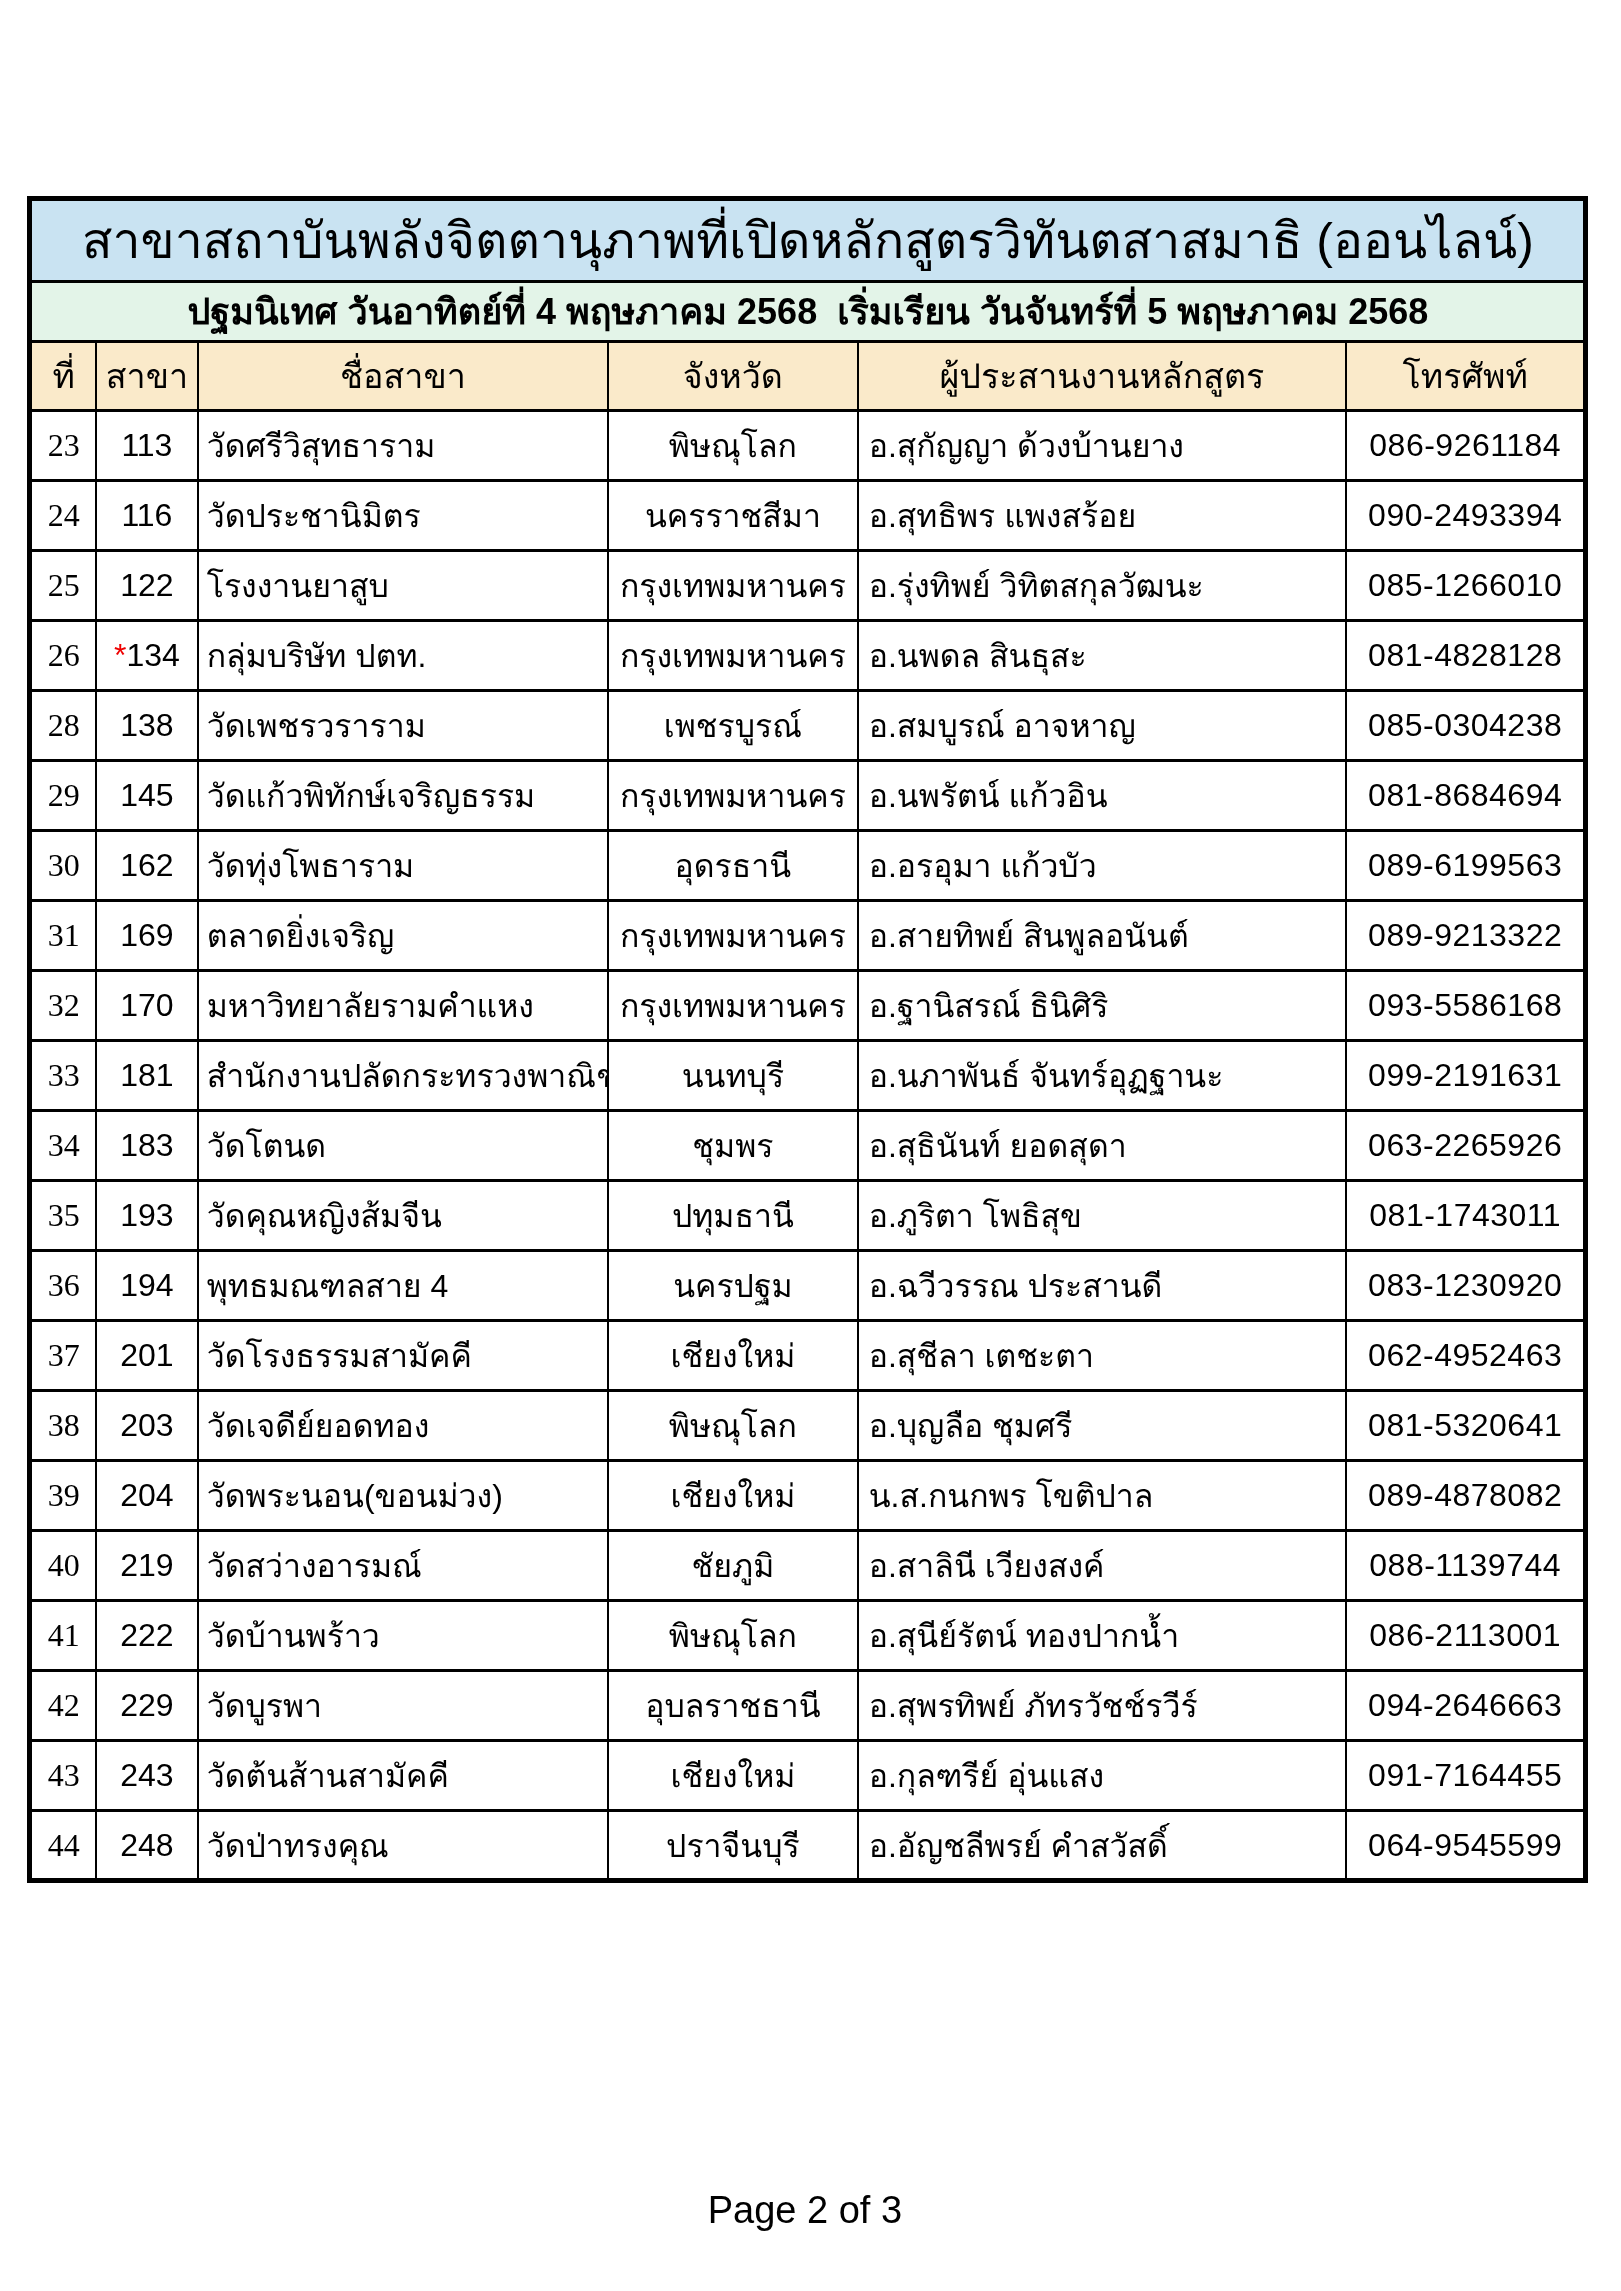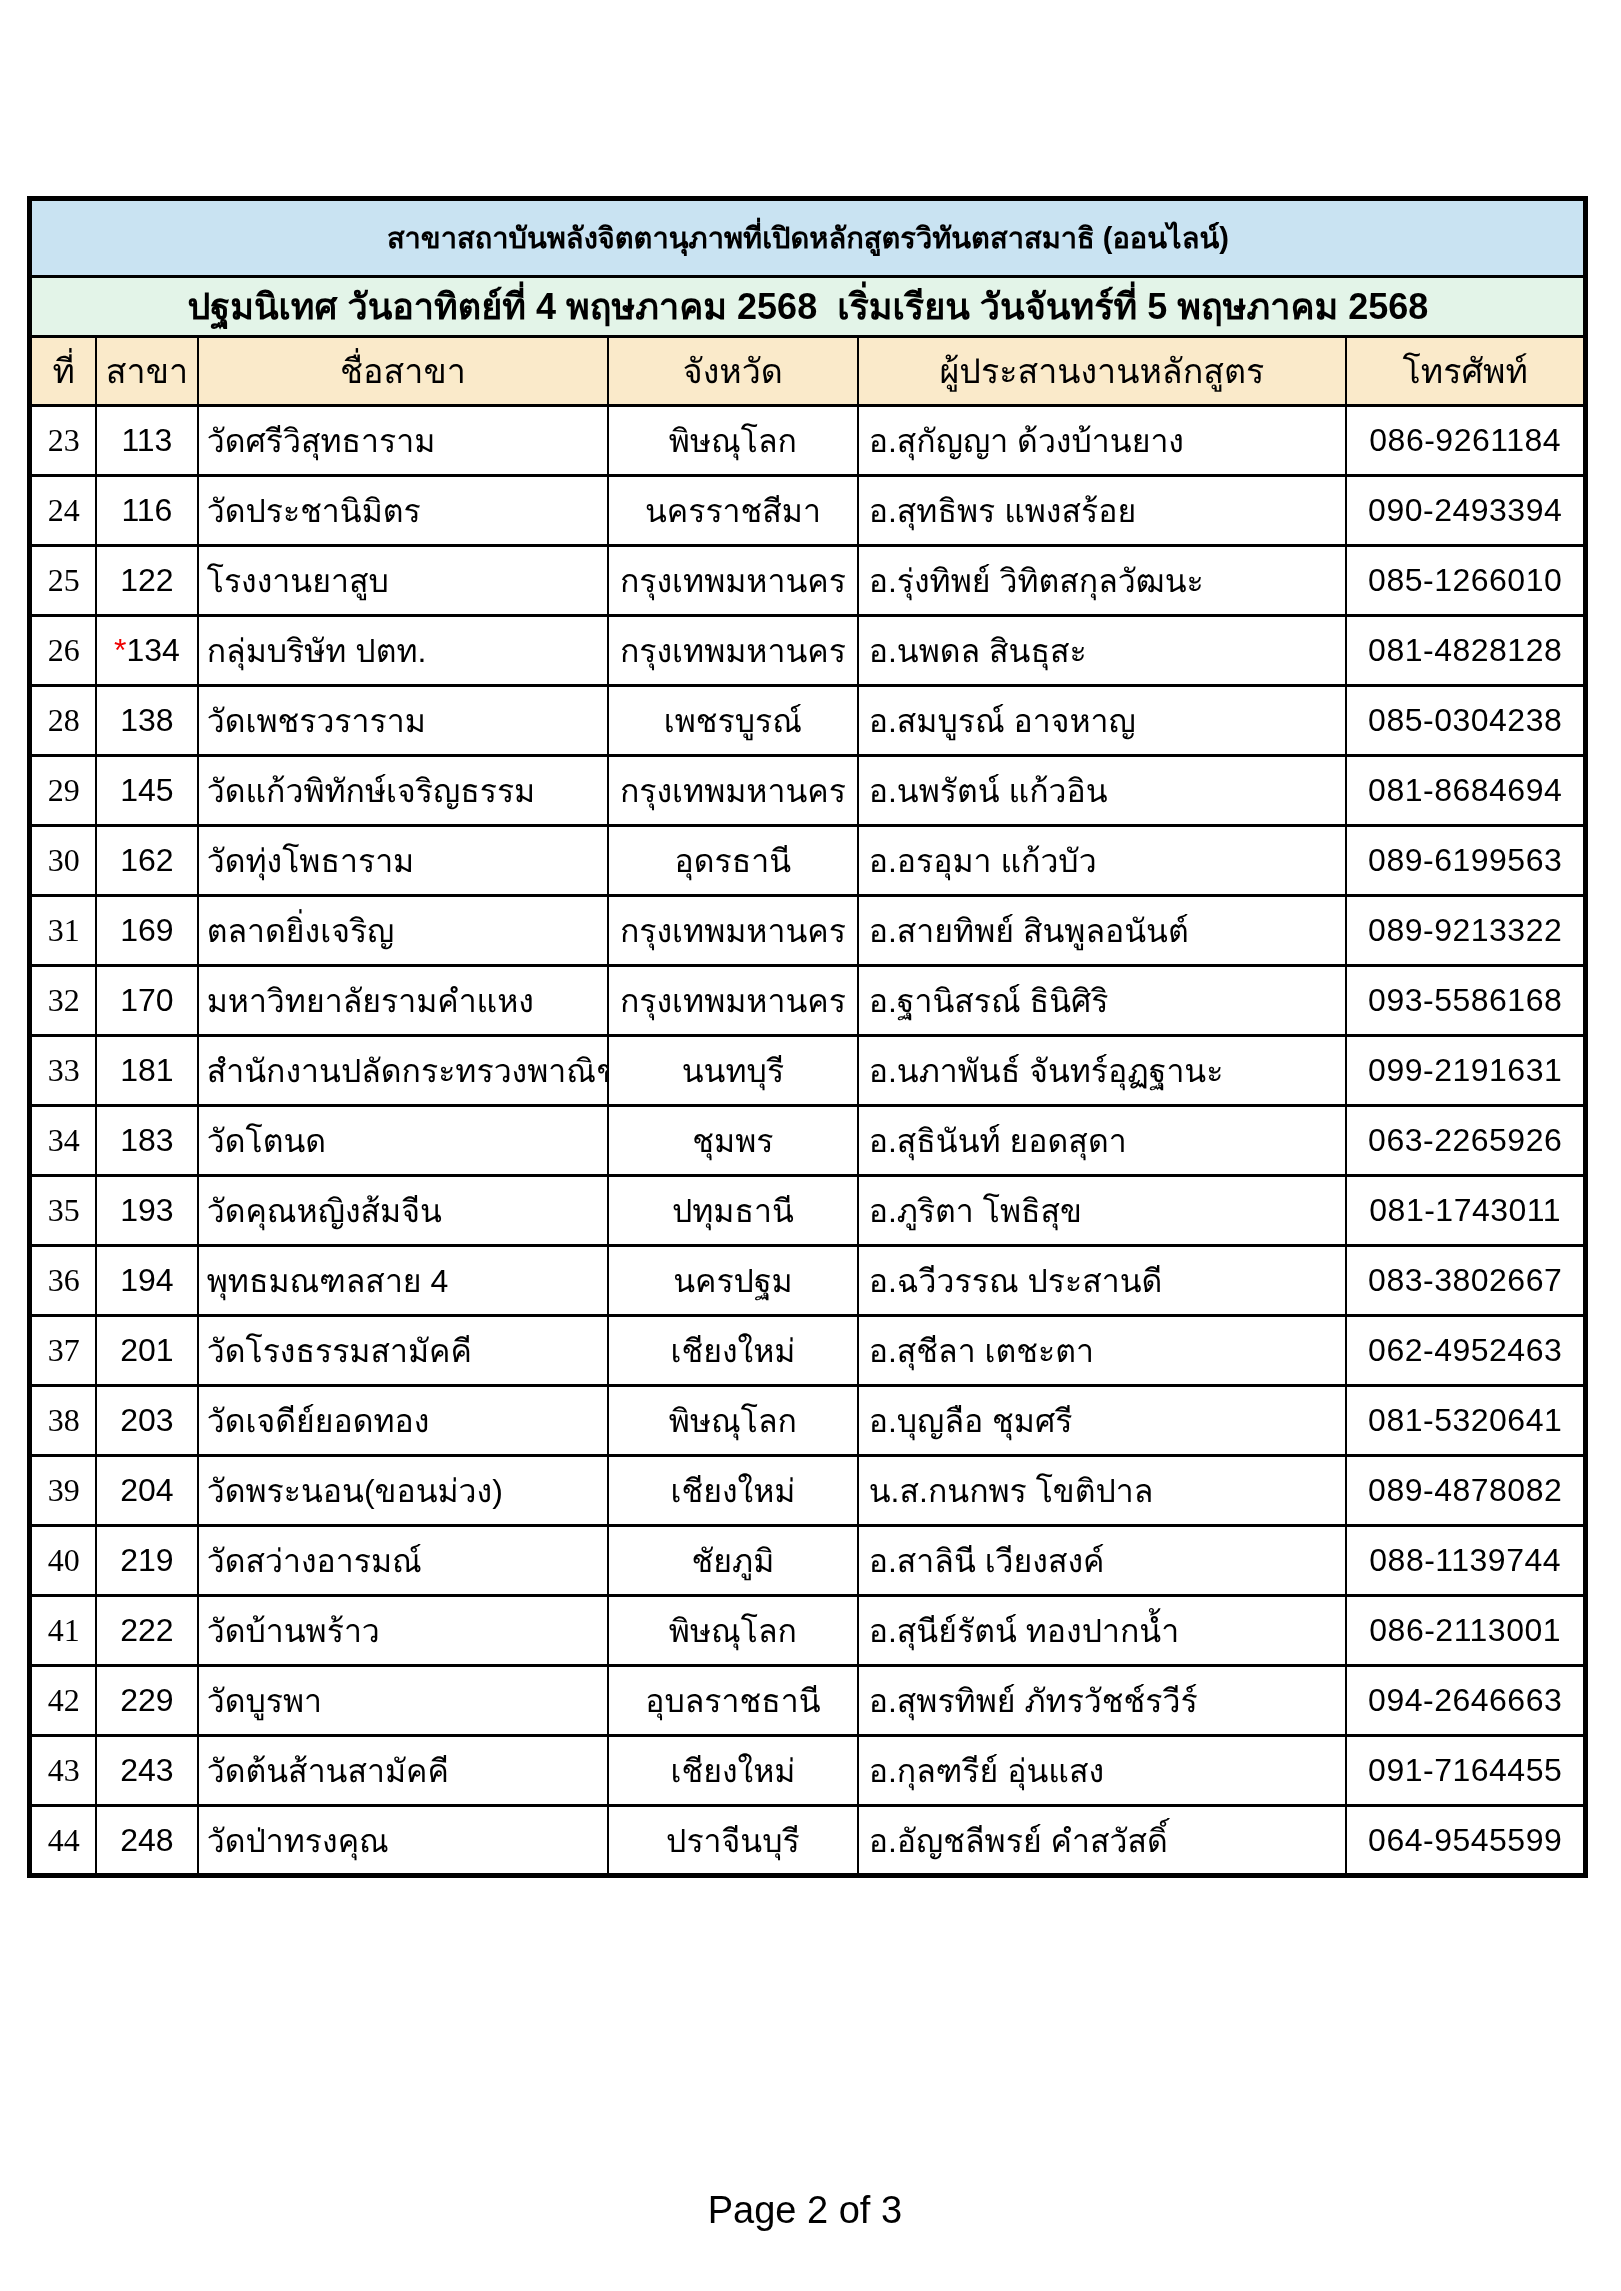--- a/index.html
+++ b/index.html
@@ -38,7 +38,7 @@
   tr.title-row th {
     height: 78px;
     background: var(--title-bg);
-    font-size: 29px; font-weight: bold;
+    font-size: 50px; font-weight: normal;
     text-align: center;
   }
   tr.subtitle-row th {

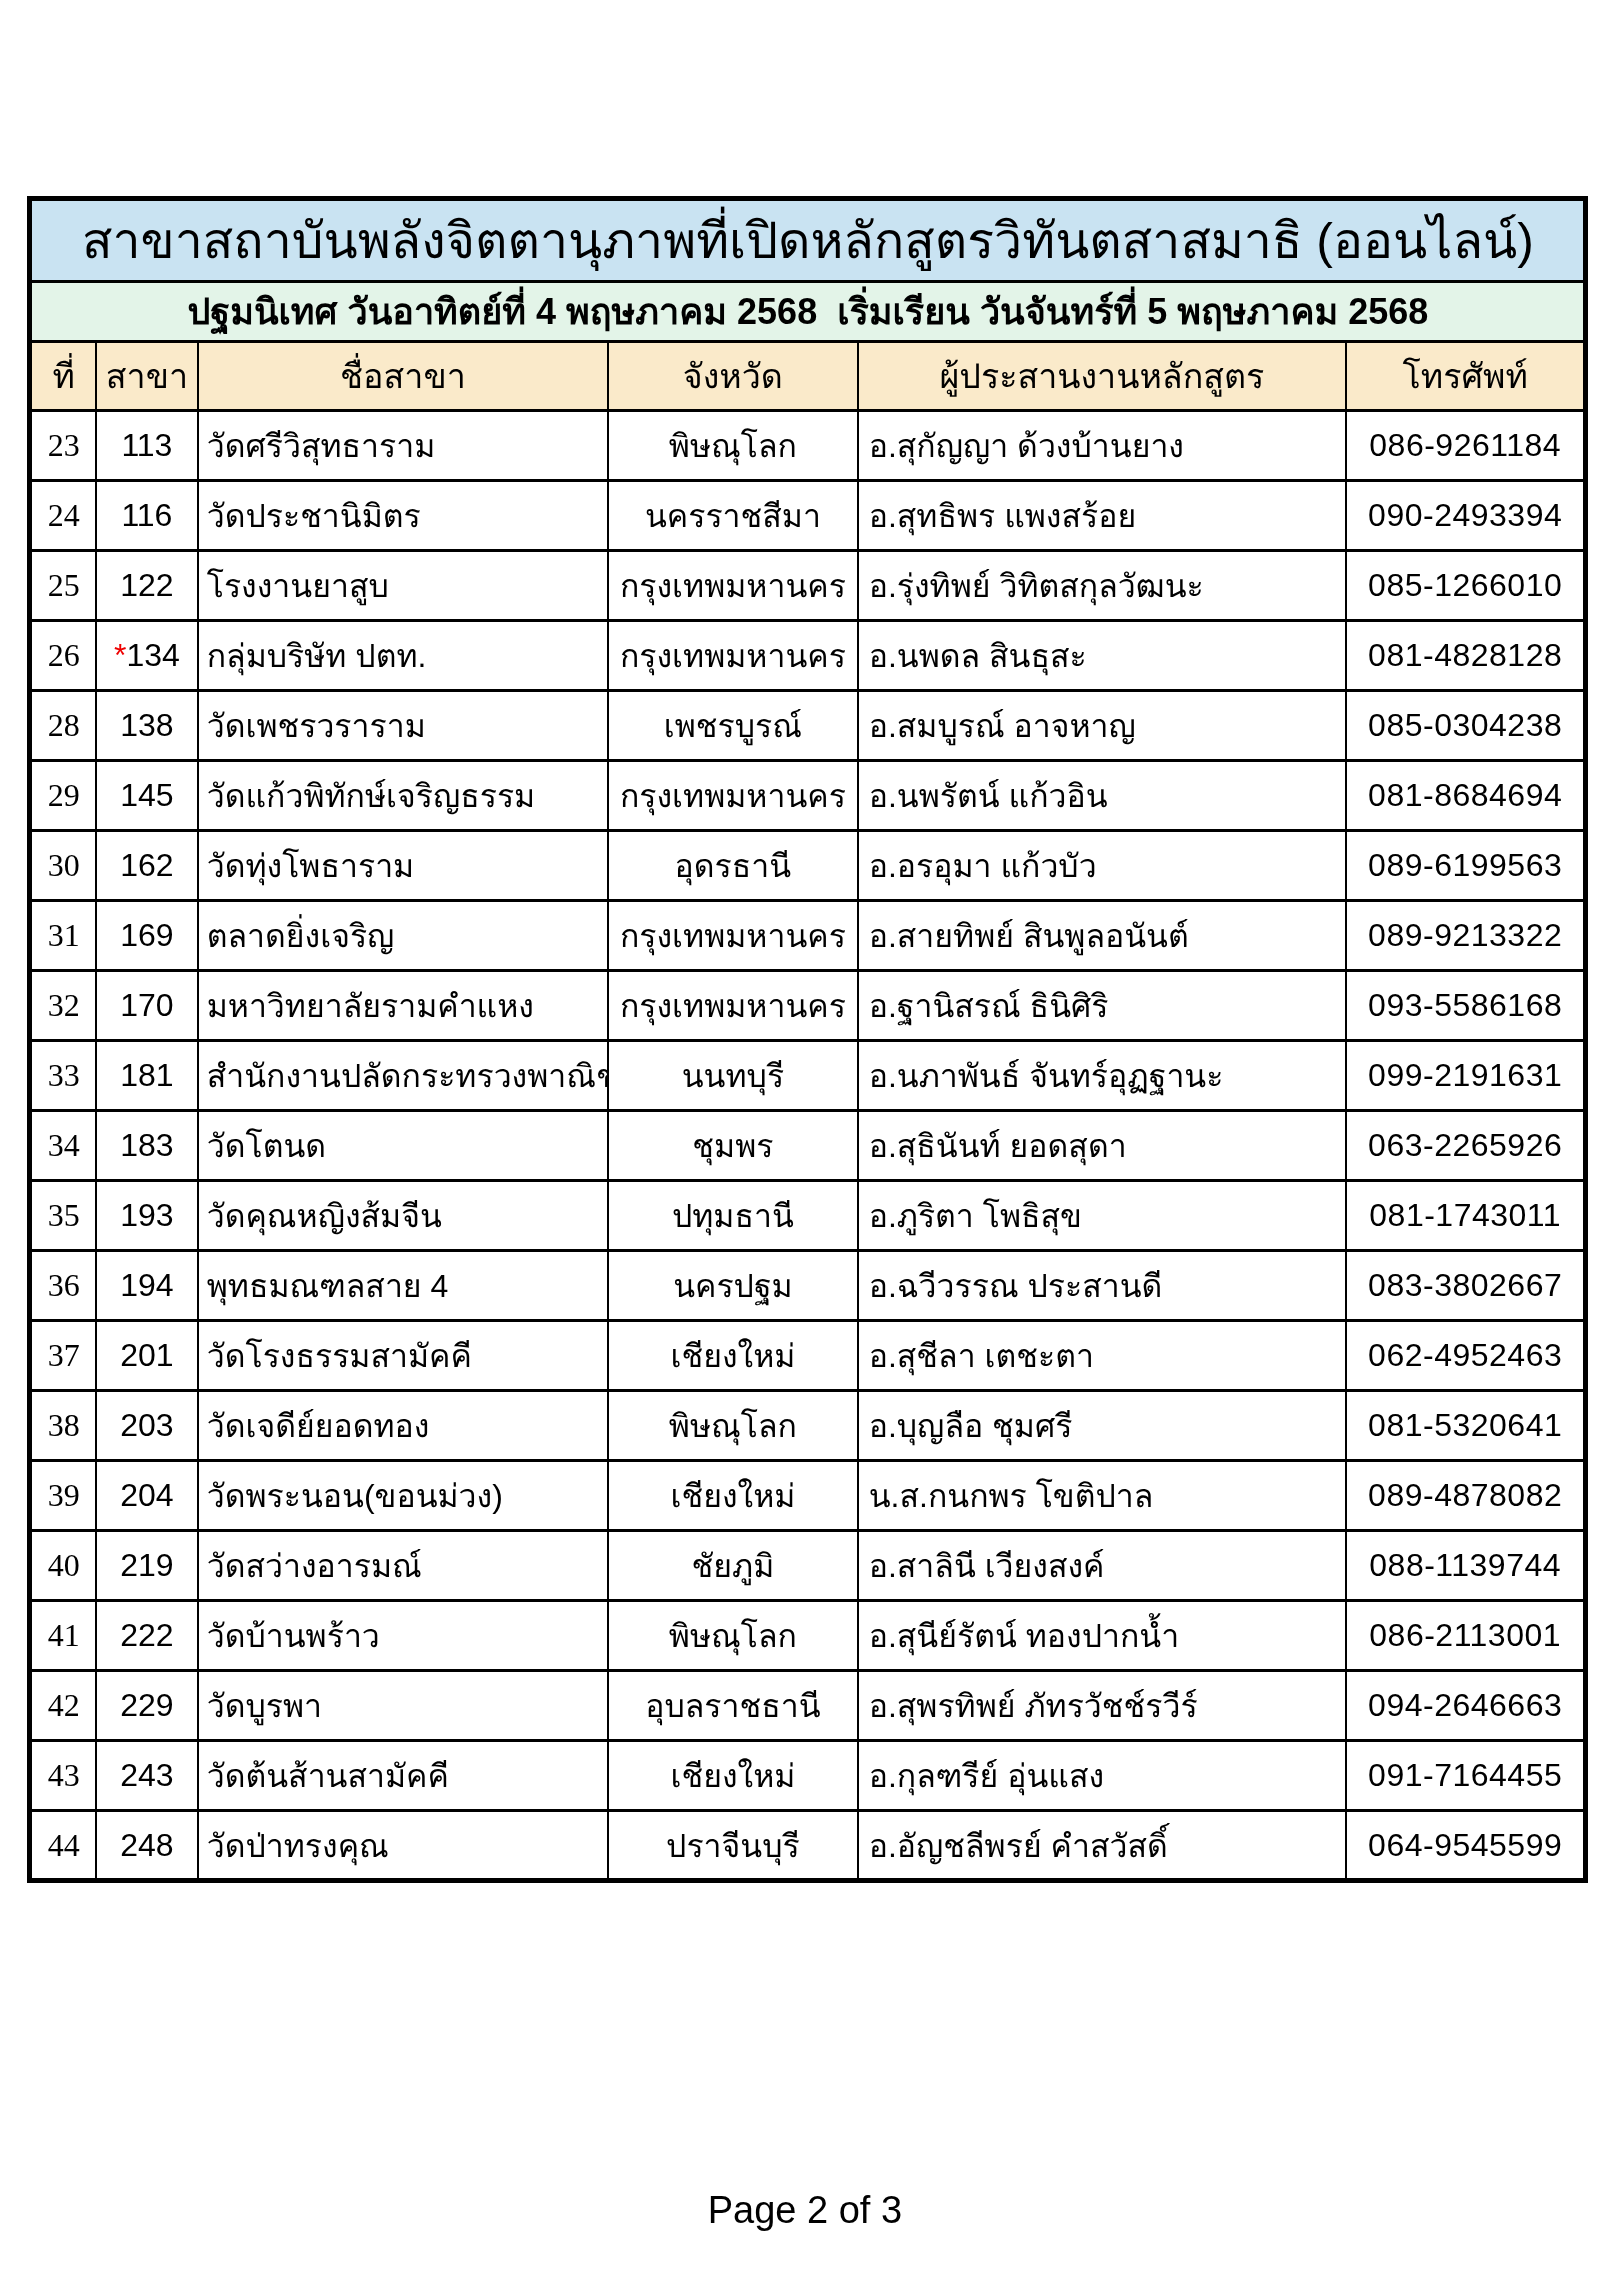--- a/index.html
+++ b/index.html
@@ -203,7 +203,7 @@
     <td class="c-name">พุทธมณฑลสาย 4</td>
     <td class="c-prov">นครปฐม</td>
     <td class="c-coord">อ.ฉวีวรรณ ประสานดี</td>
-    <td class="c-phone">083-3802667</td>
+    <td class="c-phone">083-1230920</td>
   </tr>
         <tr class="data-row">
     <td class="c-no">37</td>

